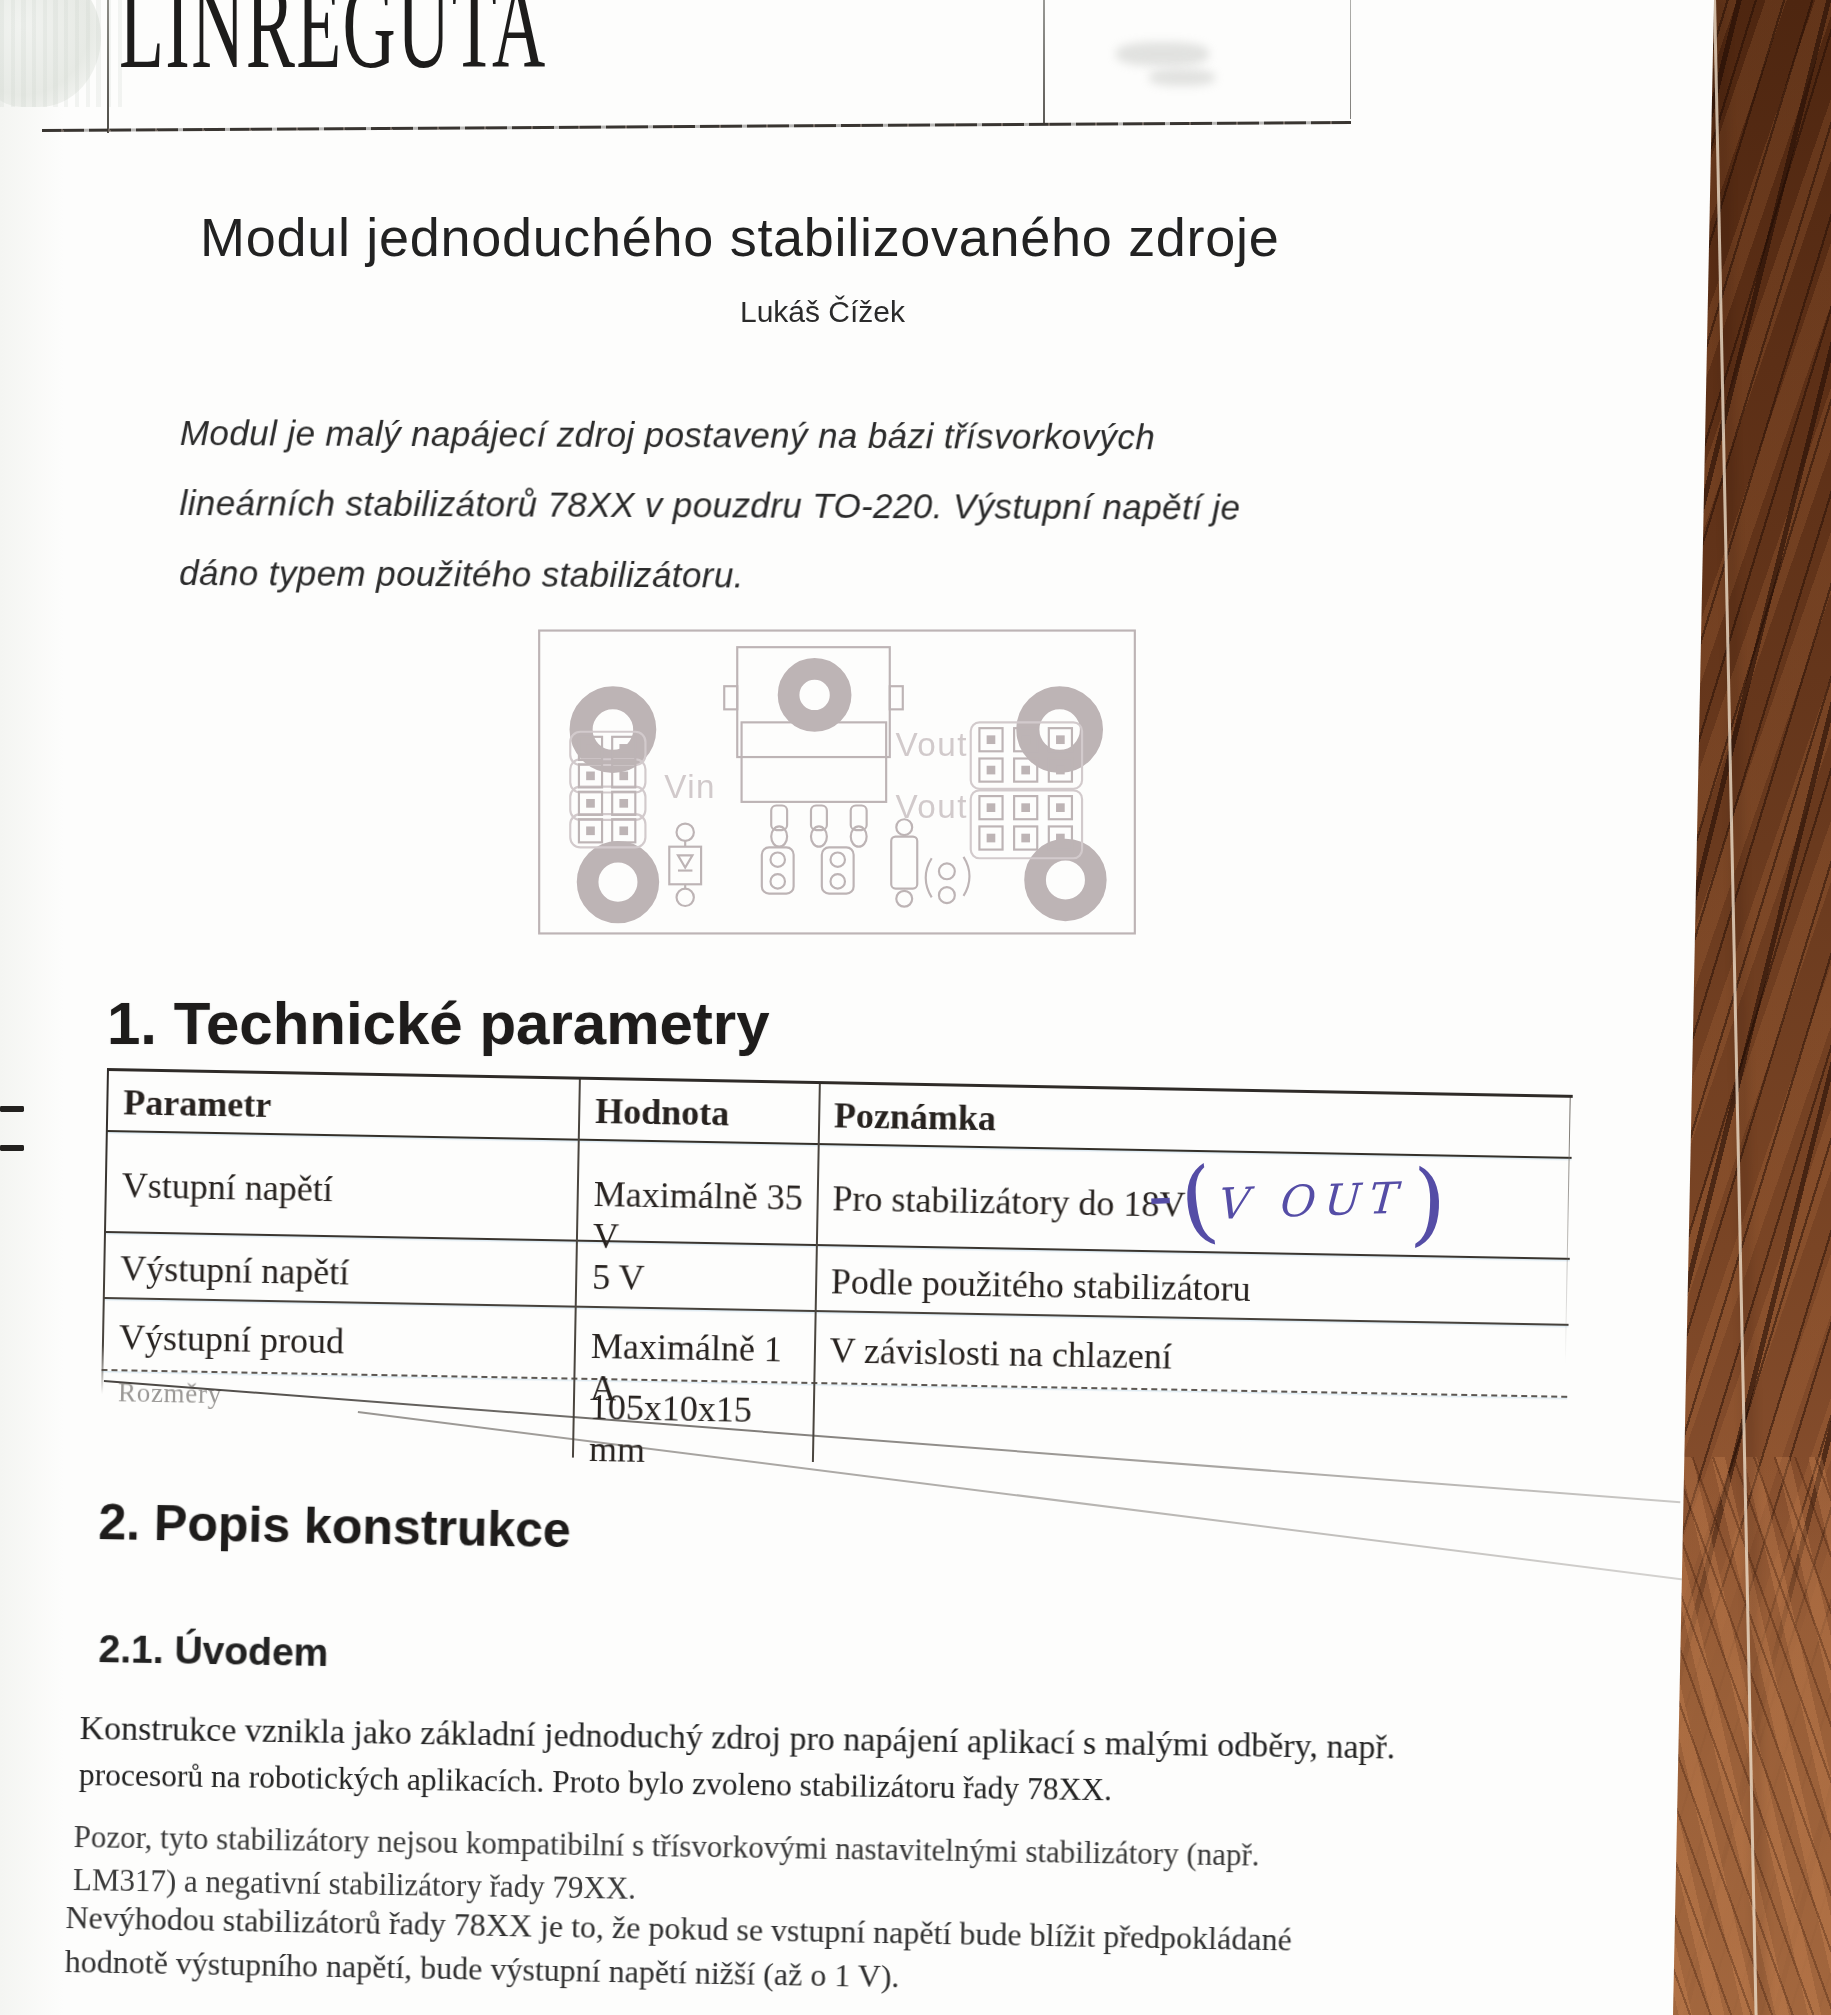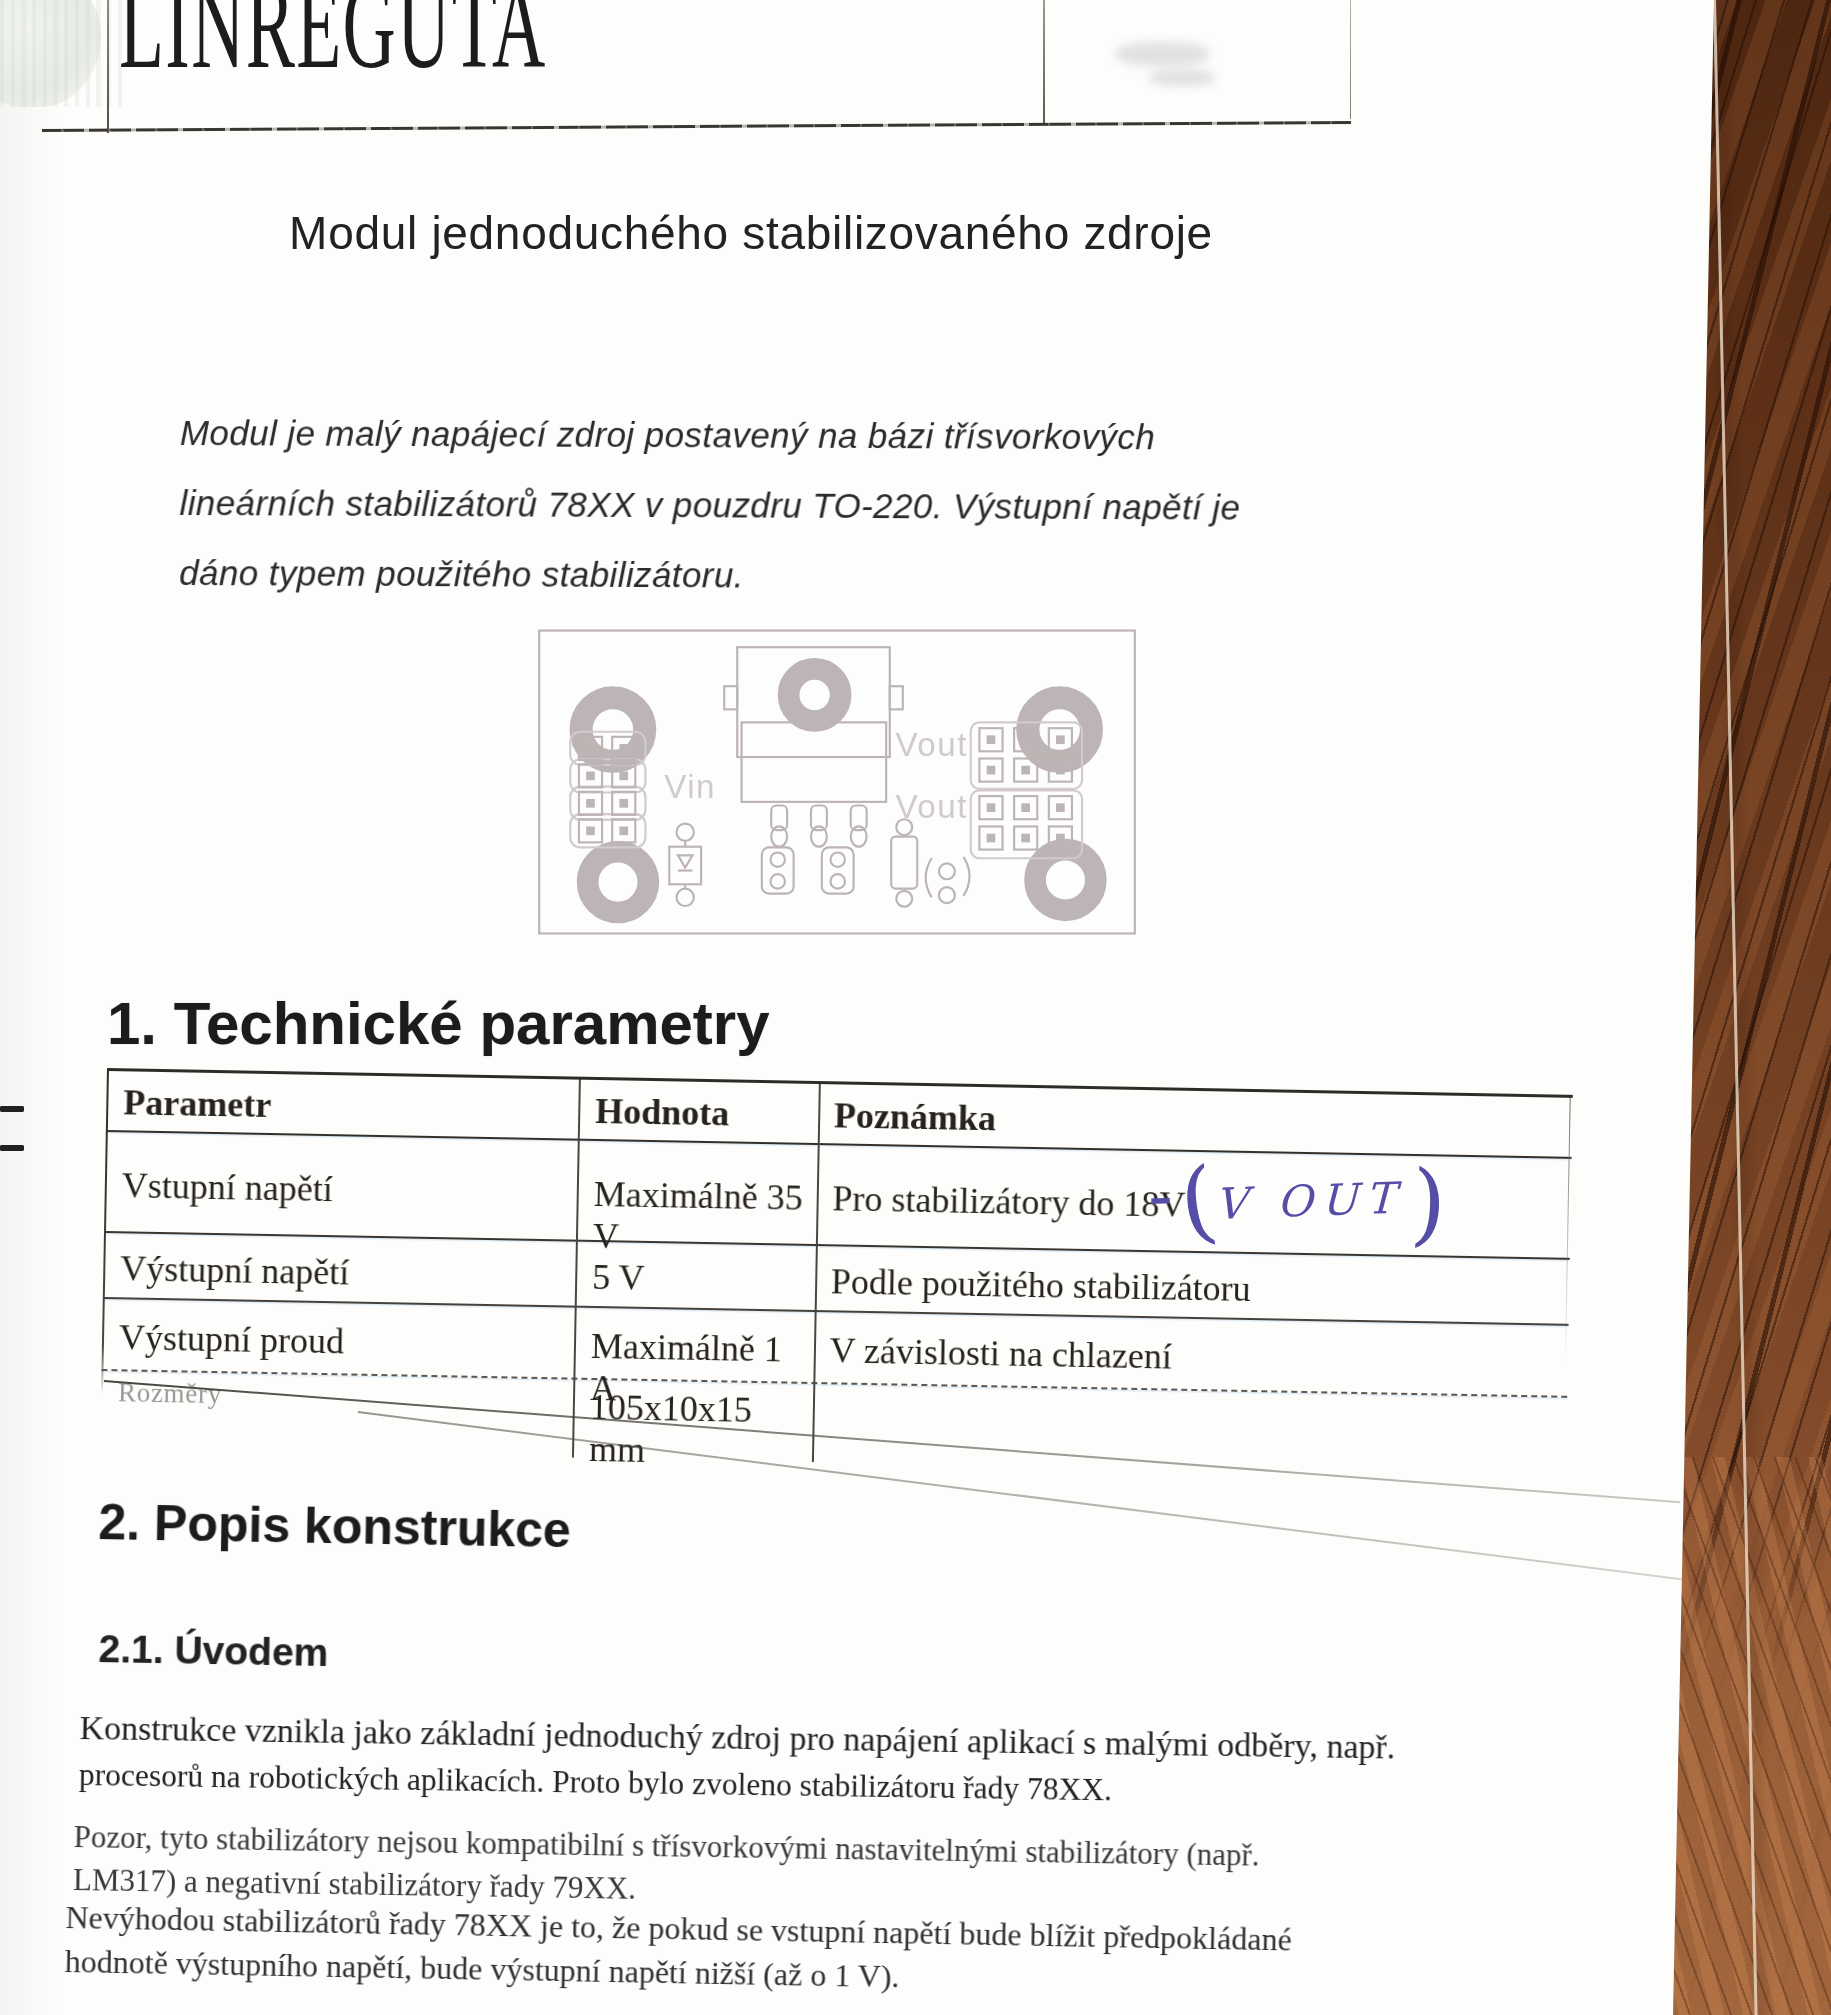--- a/index.html
+++ b/index.html
@@ -46,7 +46,7 @@
 
   
   .soft{text-shadow:0 0 1.4px rgba(40,40,40,.25);}
-  .title{position:absolute;left:200px;top:206px;width:1102px;text-align:center;font-size:46px;color:#222;
+  .title{position:absolute;left:200px;top:206px;width:1102px;text-align:left;font-size:54px;color:#222;
     letter-spacing:0.7px;filter:blur(0.3px);}
   .author{position:absolute;left:250px;top:295px;width:1145px;text-align:center;font-size:30px;color:#2b2b2b;filter:blur(0.2px);}
   .intro{position:absolute;left:180px;top:398px;width:1216px;font-style:italic;font-size:35px;line-height:70px;

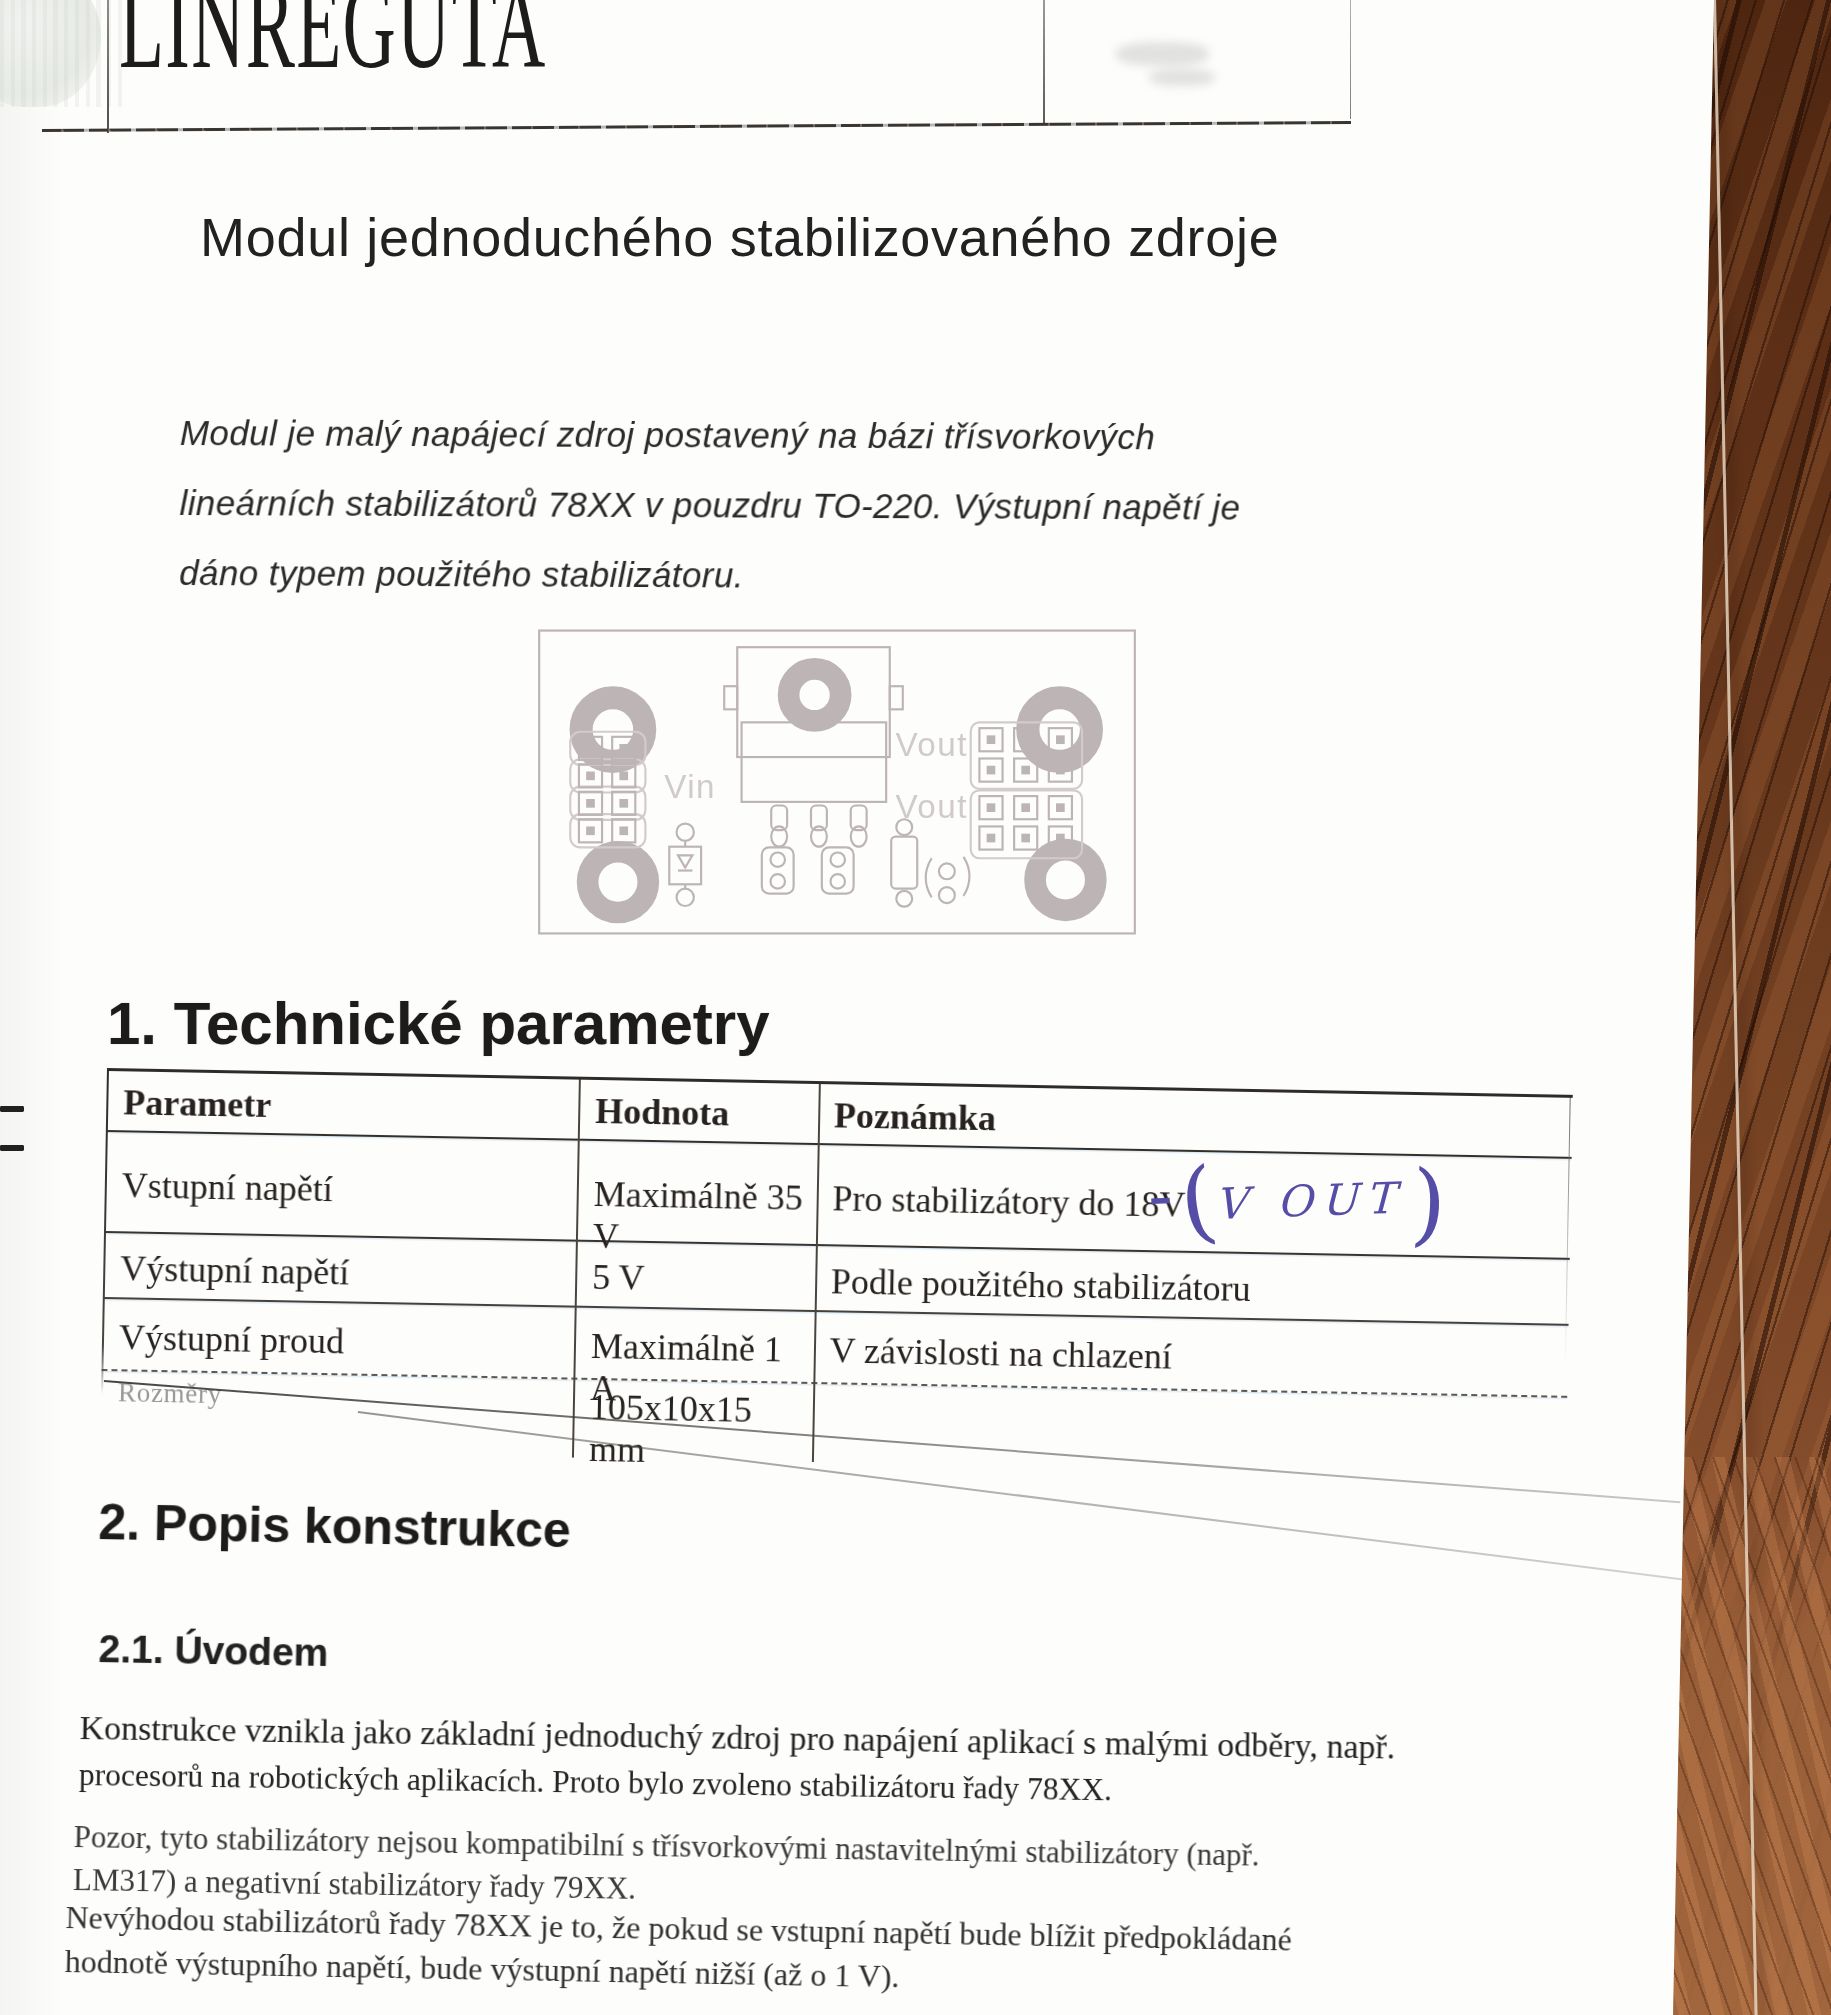--- a/index.html
+++ b/index.html
@@ -129,6 +129,7 @@
     <div class="header-rule"></div>
 
     <div class="title">Modul jednoduchého stabilizovaného zdroje</div>
+    <div class="author">Lukáš Čížek</div>
 
     <div class="intro">
       <div>Modul je malý napájecí zdroj postavený na bázi třísvorkových</div>

